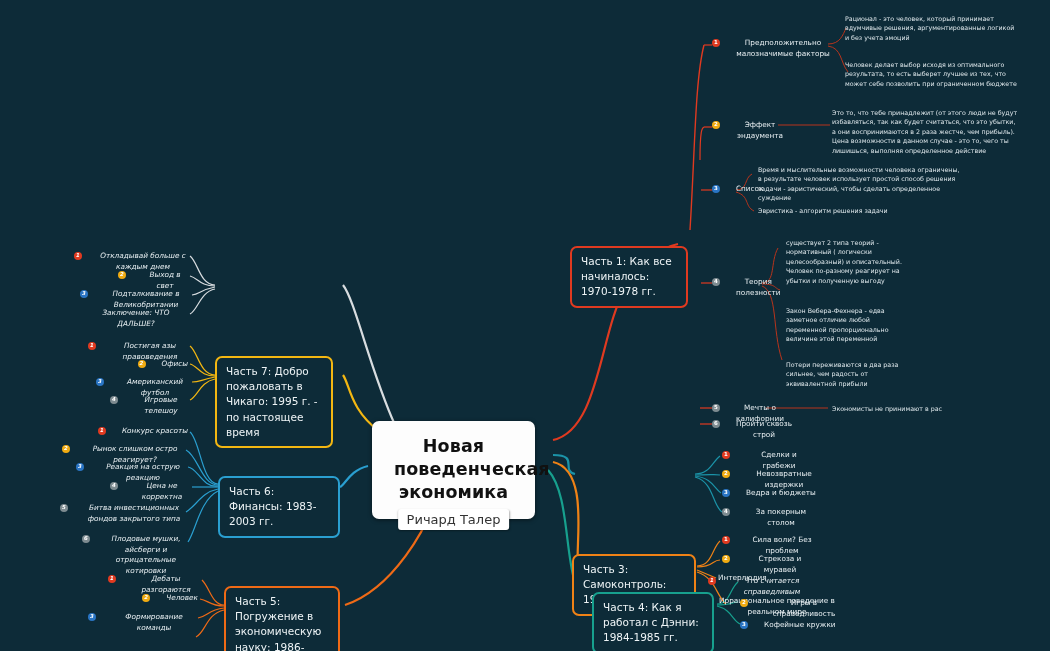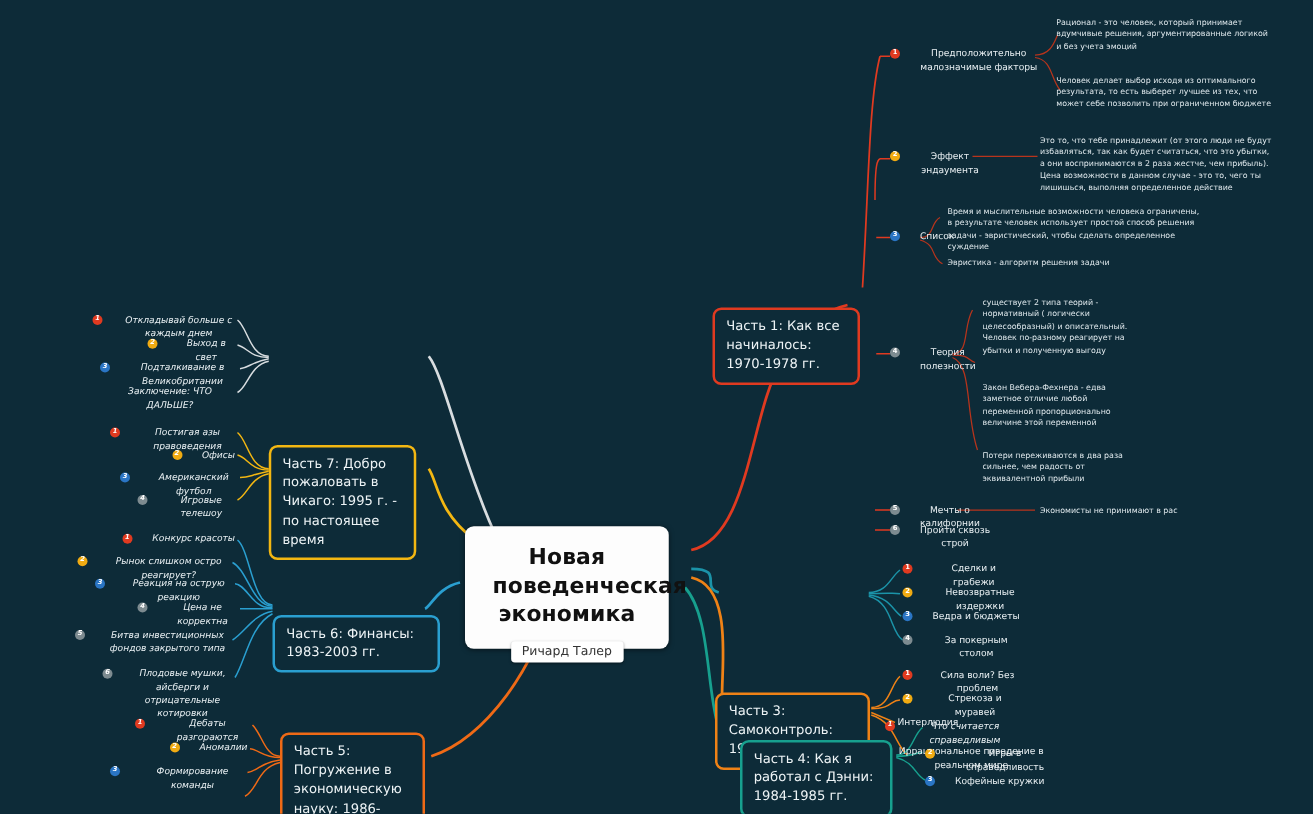--- a/index.html
+++ b/index.html
@@ -349,7 +349,7 @@
       </div>
   </div>
 
-  <div class="part" style="left:218px;top:476px;width:134px;border-color:#2a9fd0;margin-top:16px;">
+  <div class="part" style="left:218px;top:476px;width:122px;border-color:#2a9fd0;">
     <span>Часть 6: Финансы: 1983-2003 гг.</span>
   </div>
   <div class="leaf l" style="left:96px;top:426px;width:92px;">

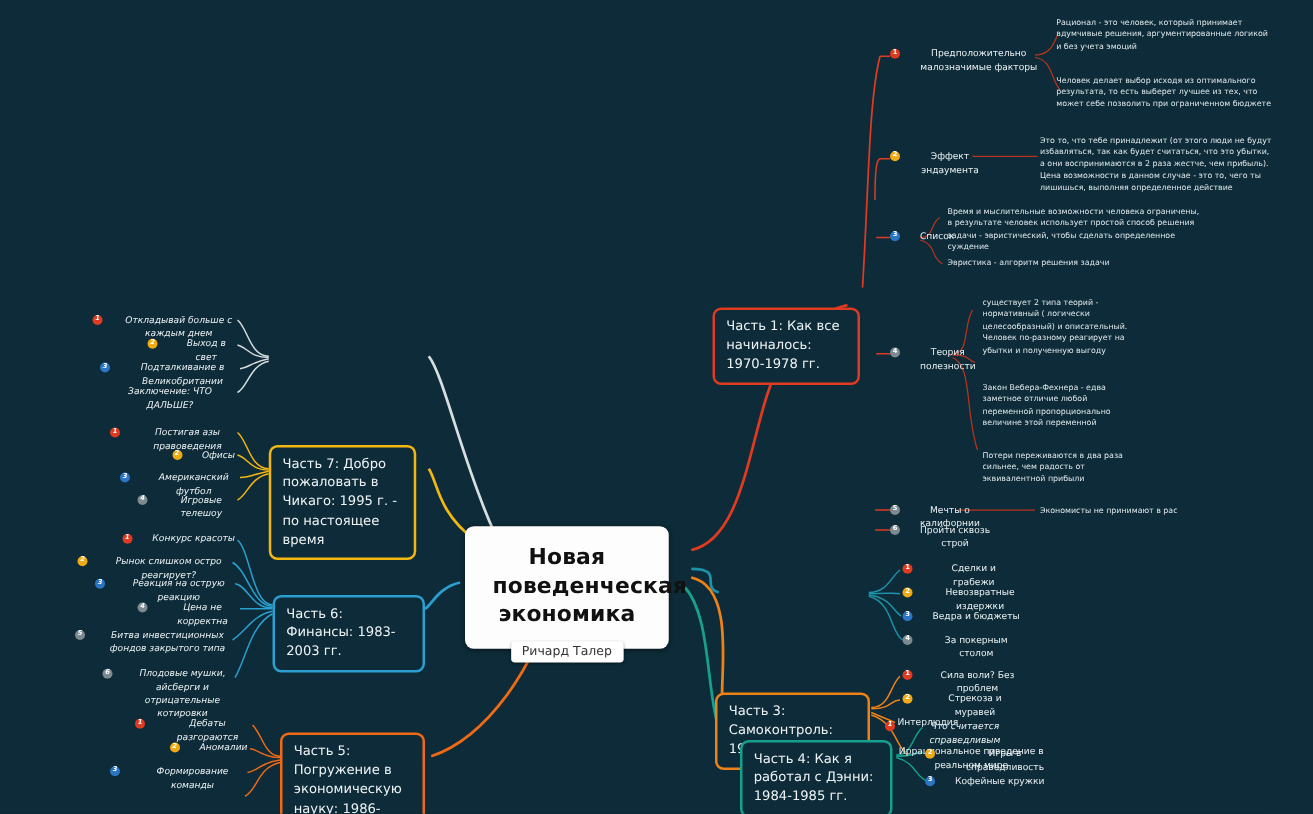--- a/index.html
+++ b/index.html
@@ -31,7 +31,7 @@
     position:absolute;left:50%;transform:translateX(-50%);
     bottom:-11px;
     background:#fff;border-radius:3px;
-    font-size:10px;color:#333;
+    font-size:13px;color:#333;
     padding:3px 9px;white-space:nowrap;
     box-shadow:0 1px 2px rgba(0,0,0,.35);
   }

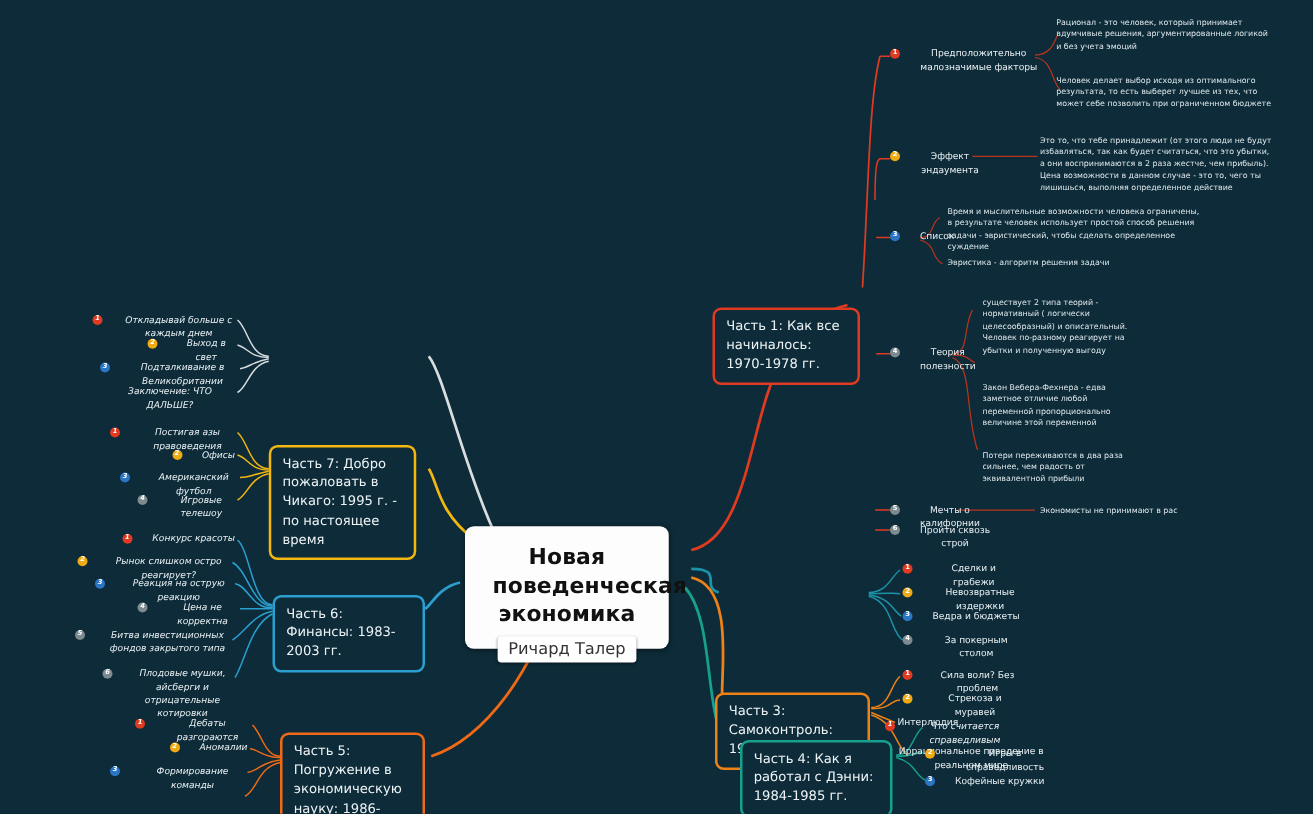--- a/index.html
+++ b/index.html
@@ -339,7 +339,7 @@
   <div class="leaf l" style="left:108px;top:593px;width:90px;">
     <div class="row">
         <span class="num n2">2</span>
-    <span class="txt">Аномалии</span>
+    <span class="txt">Человек</span>
       </div>
   </div>
   <div class="leaf l" style="left:88px;top:612px;width:108px;">

